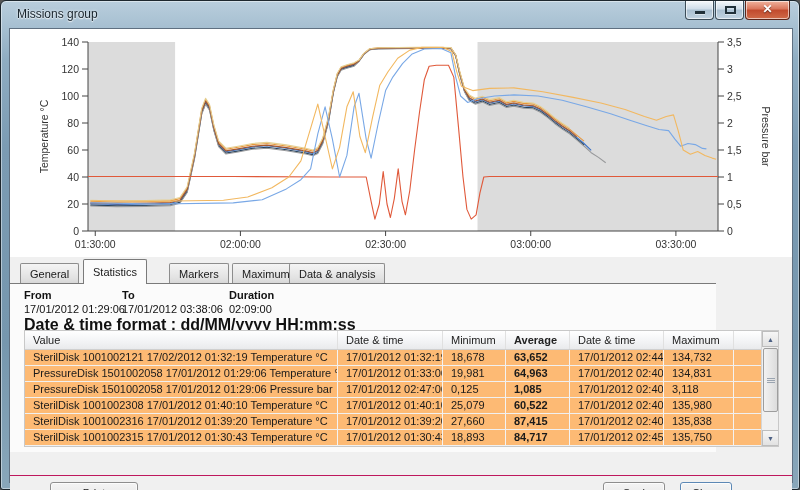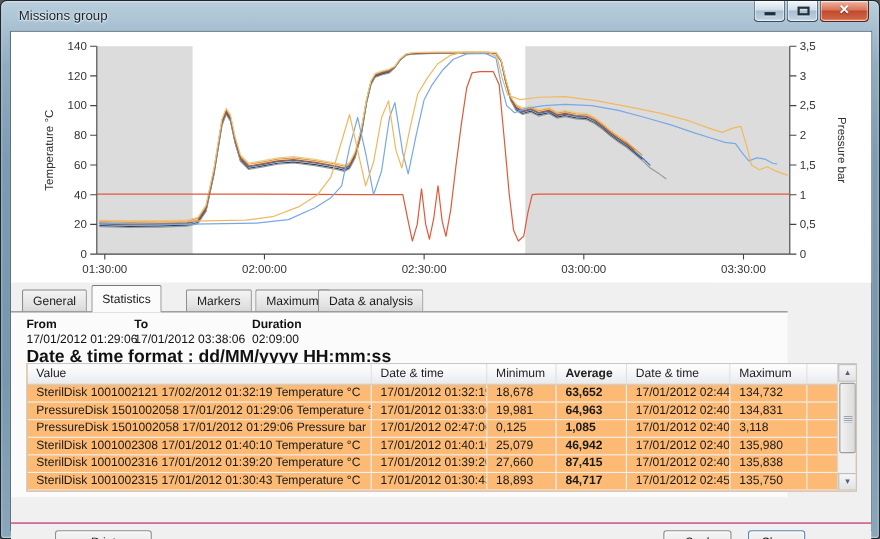--- a/index.html
+++ b/index.html
@@ -245,7 +245,7 @@
               <div class="td c0">SterilDisk 1001002308 17/01/2012 01:40:10 Temperature °C</div>
               <div class="td c1">17/01/2012 01:40:10</div>
               <div class="td c2">25,079</div>
-              <div class="td c3">46,942</div>
+              <div class="td c3">60,522</div>
               <div class="td c4">17/01/2012 02:40:10</div>
               <div class="td c5">135,980</div>
               <div class="td c6"></div>

